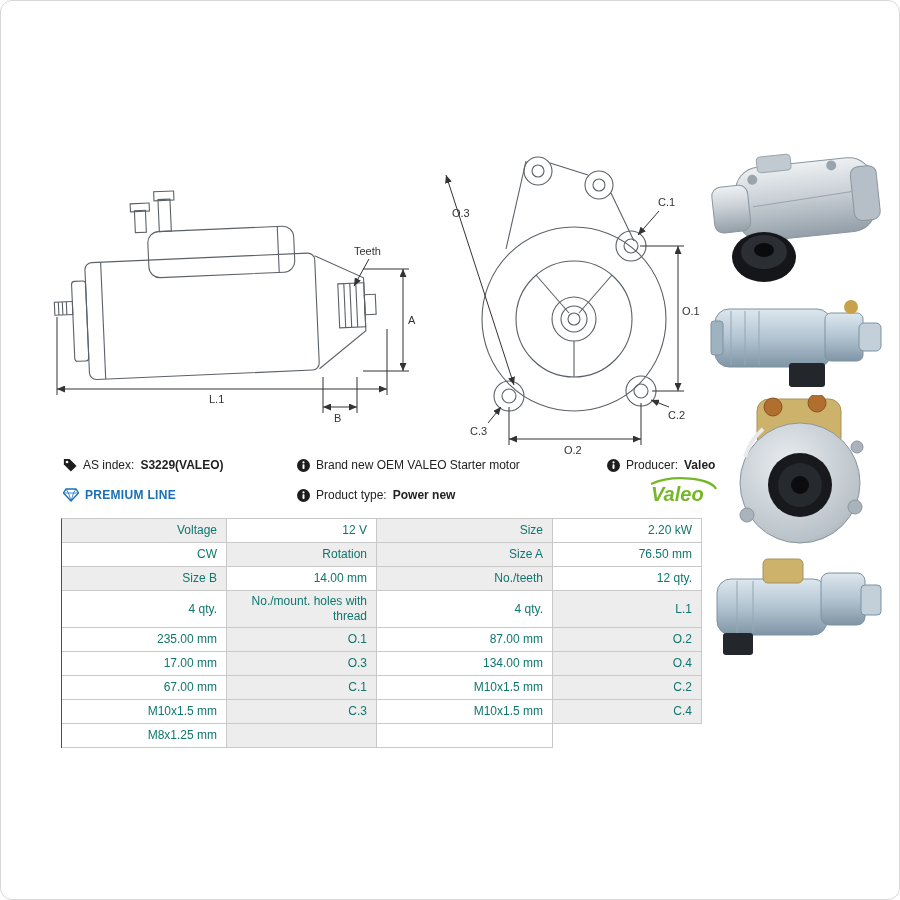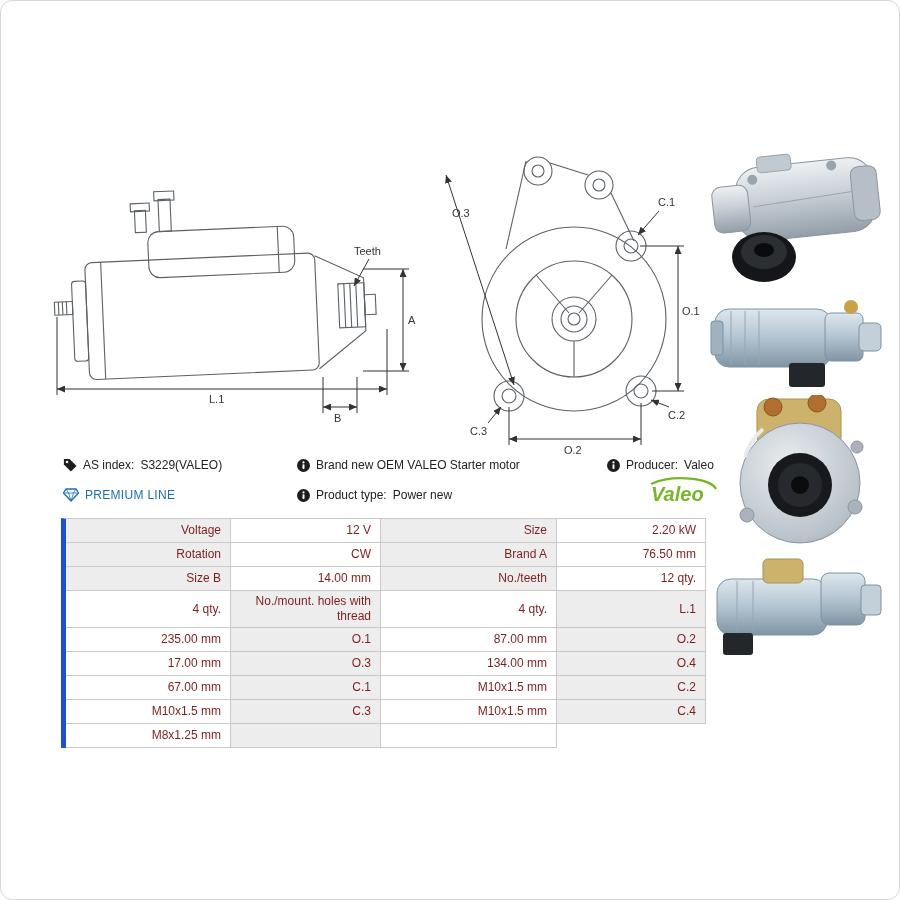--- a/index.html
+++ b/index.html
@@ -12,7 +12,7 @@
 
   .info-item { position:absolute; display:flex; align-items:center; gap:6px;
                font-size:12px; color:#222; white-space:nowrap;justify-content:center; }
-  .info-item .bold { font-weight:normal; }
+  .info-item .bold { font-weight:bold; }
   .premium-text { color:#1a6fb5; font-weight:normal; font-size:12px; letter-spacing:.3px; }
 
   .spec-table { position:absolute; left:60px; top:517px;

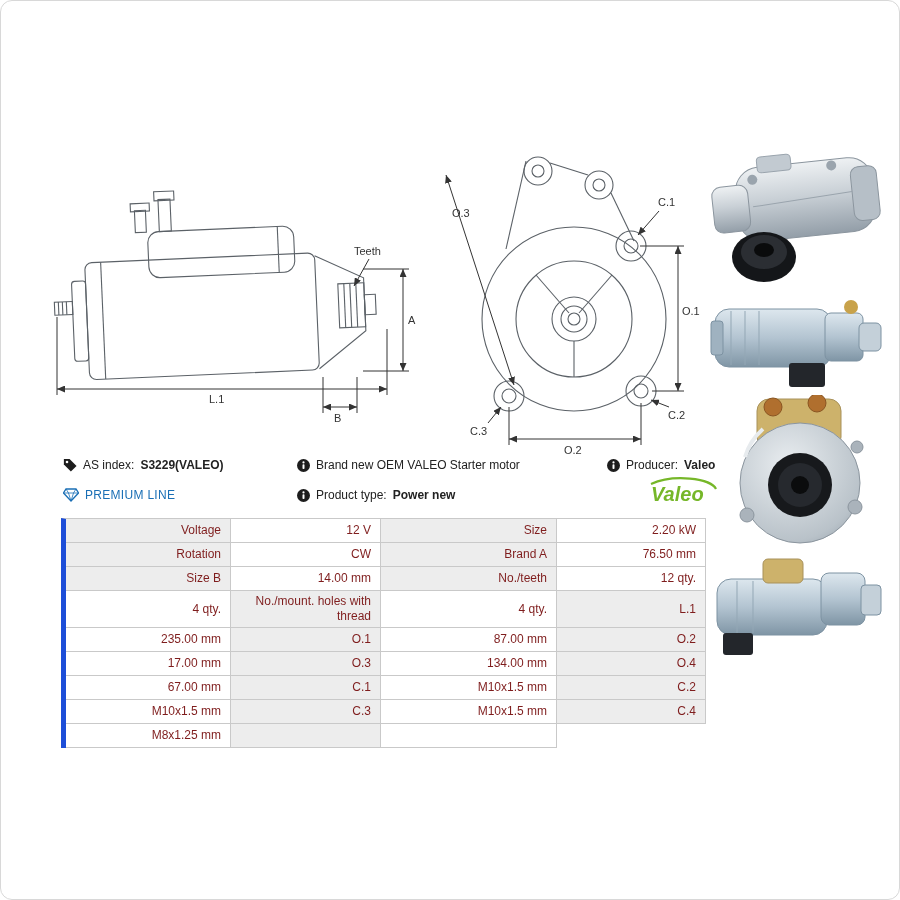--- a/index.html
+++ b/index.html
@@ -13,7 +13,7 @@
   .info-item { position:absolute; display:flex; align-items:center; gap:6px;
                font-size:12px; color:#222; white-space:nowrap;justify-content:center; }
   .info-item .bold { font-weight:bold; }
-  .premium-text { color:#1a6fb5; font-weight:normal; font-size:12px; letter-spacing:.3px; }
+  .premium-text { color:#1a6fb5; font-weight:bold; font-size:12px; letter-spacing:.3px; }
 
   .spec-table { position:absolute; left:60px; top:517px;
                 display:grid; grid-template-columns:165px 150px 176px 149px;

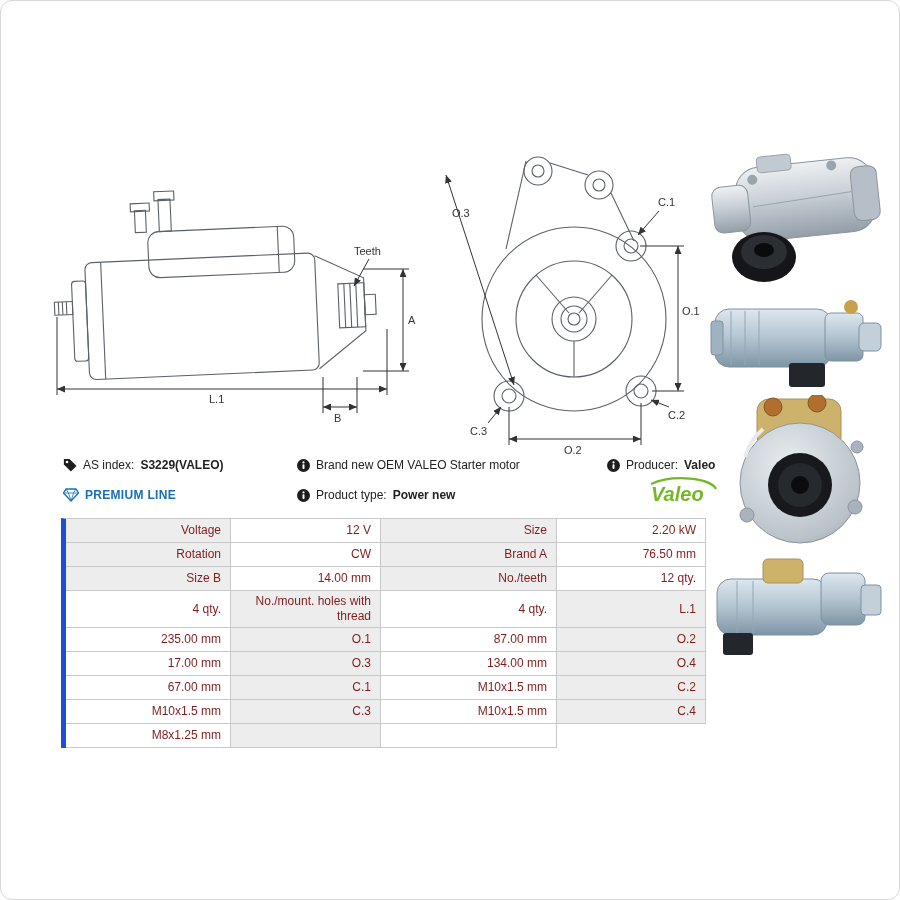--- a/index.html
+++ b/index.html
@@ -17,8 +17,8 @@
 
   .spec-table { position:absolute; left:60px; top:517px;
                 display:grid; grid-template-columns:165px 150px 176px 149px;
-                border-top:1px solid #c9c9c9; border-left:5px solid #1d4ed8;
-                font-size:12px; color:#7f1d1d; }
+                border-top:1px solid #c9c9c9; border-left:1px solid #1d4ed8;
+                font-size:12px; color:#0f766e; }
   .cell { display:flex; align-items:center; justify-content:flex-end;
           text-align:right; min-height:24px; padding:3px 9px;
           border-right:1px solid #c9c9c9; border-bottom:1px solid #c9c9c9;

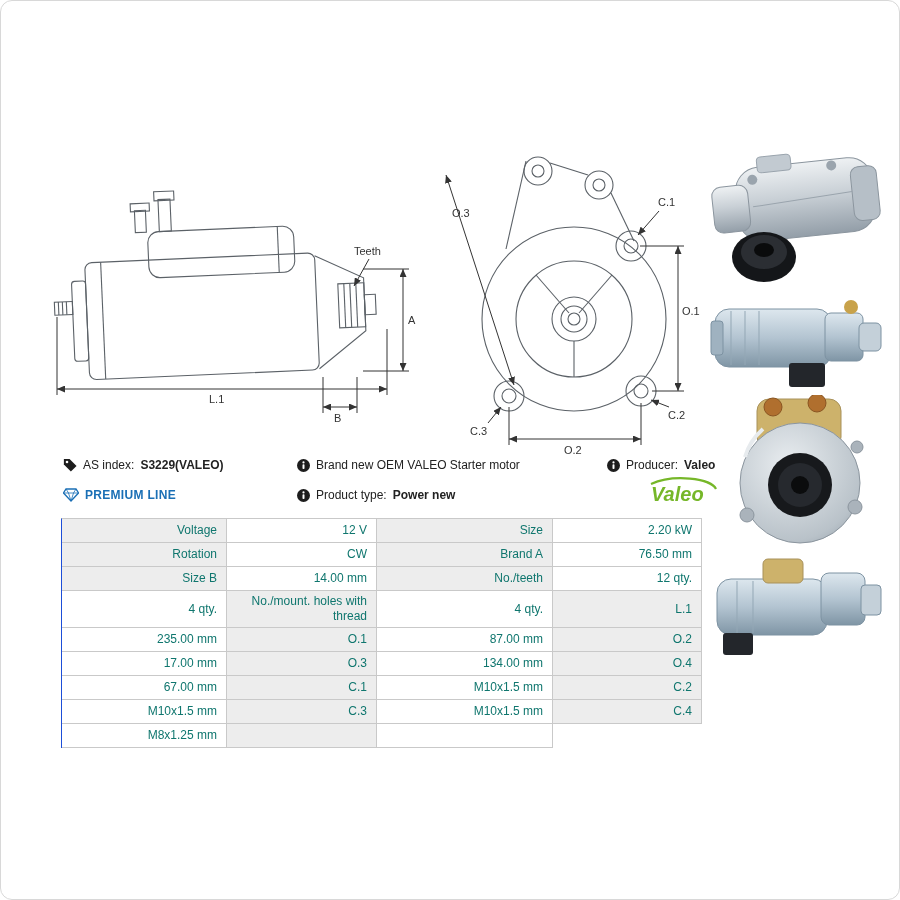--- a/index.html
+++ b/index.html
@@ -251,8 +251,8 @@
     <div class="cell lab">Size</div>
     <div class="cell val">2.20 kW</div>
 
+    <div class="cell val">CW</div>
     <div class="cell lab">Rotation</div>
-    <div class="cell val">CW</div>
     <div class="cell lab">Brand A</div>
     <div class="cell val">76.50 mm</div>
 

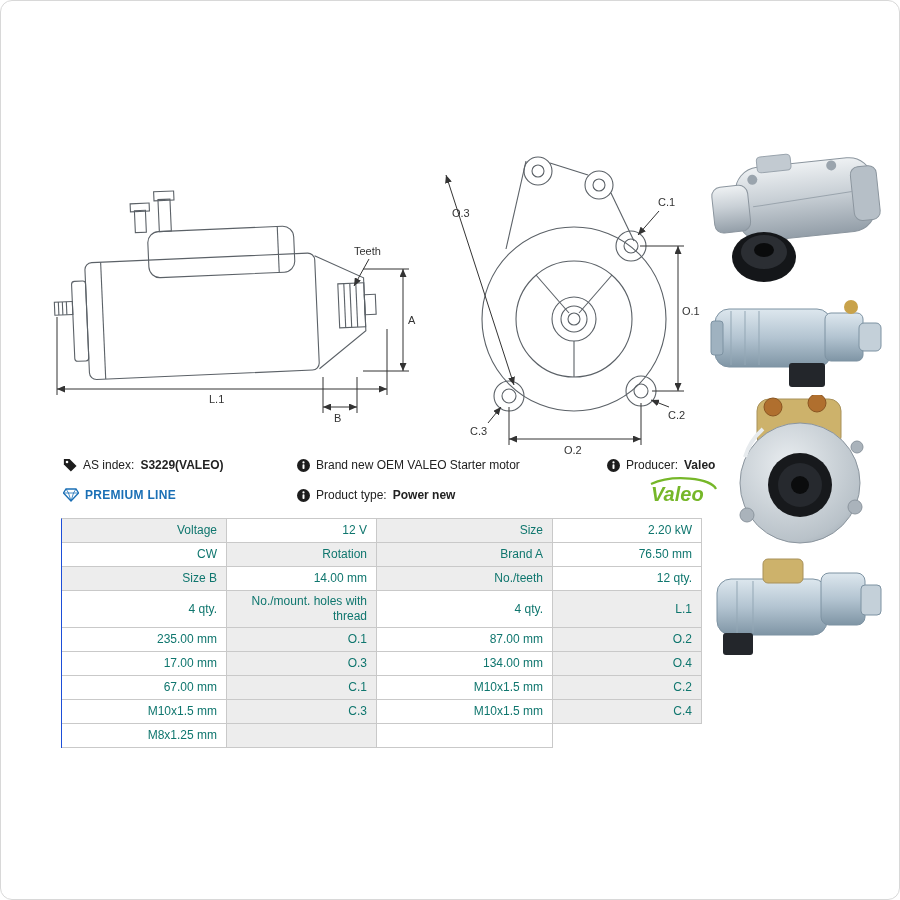--- a/index.html
+++ b/index.html
@@ -253,7 +253,7 @@
 
     <div class="cell val">CW</div>
     <div class="cell lab">Rotation</div>
-    <div class="cell lab">Brand A</div>
+    <div class="cell lab">Size A</div>
     <div class="cell val">76.50 mm</div>
 
     <div class="cell lab">Size B</div>

